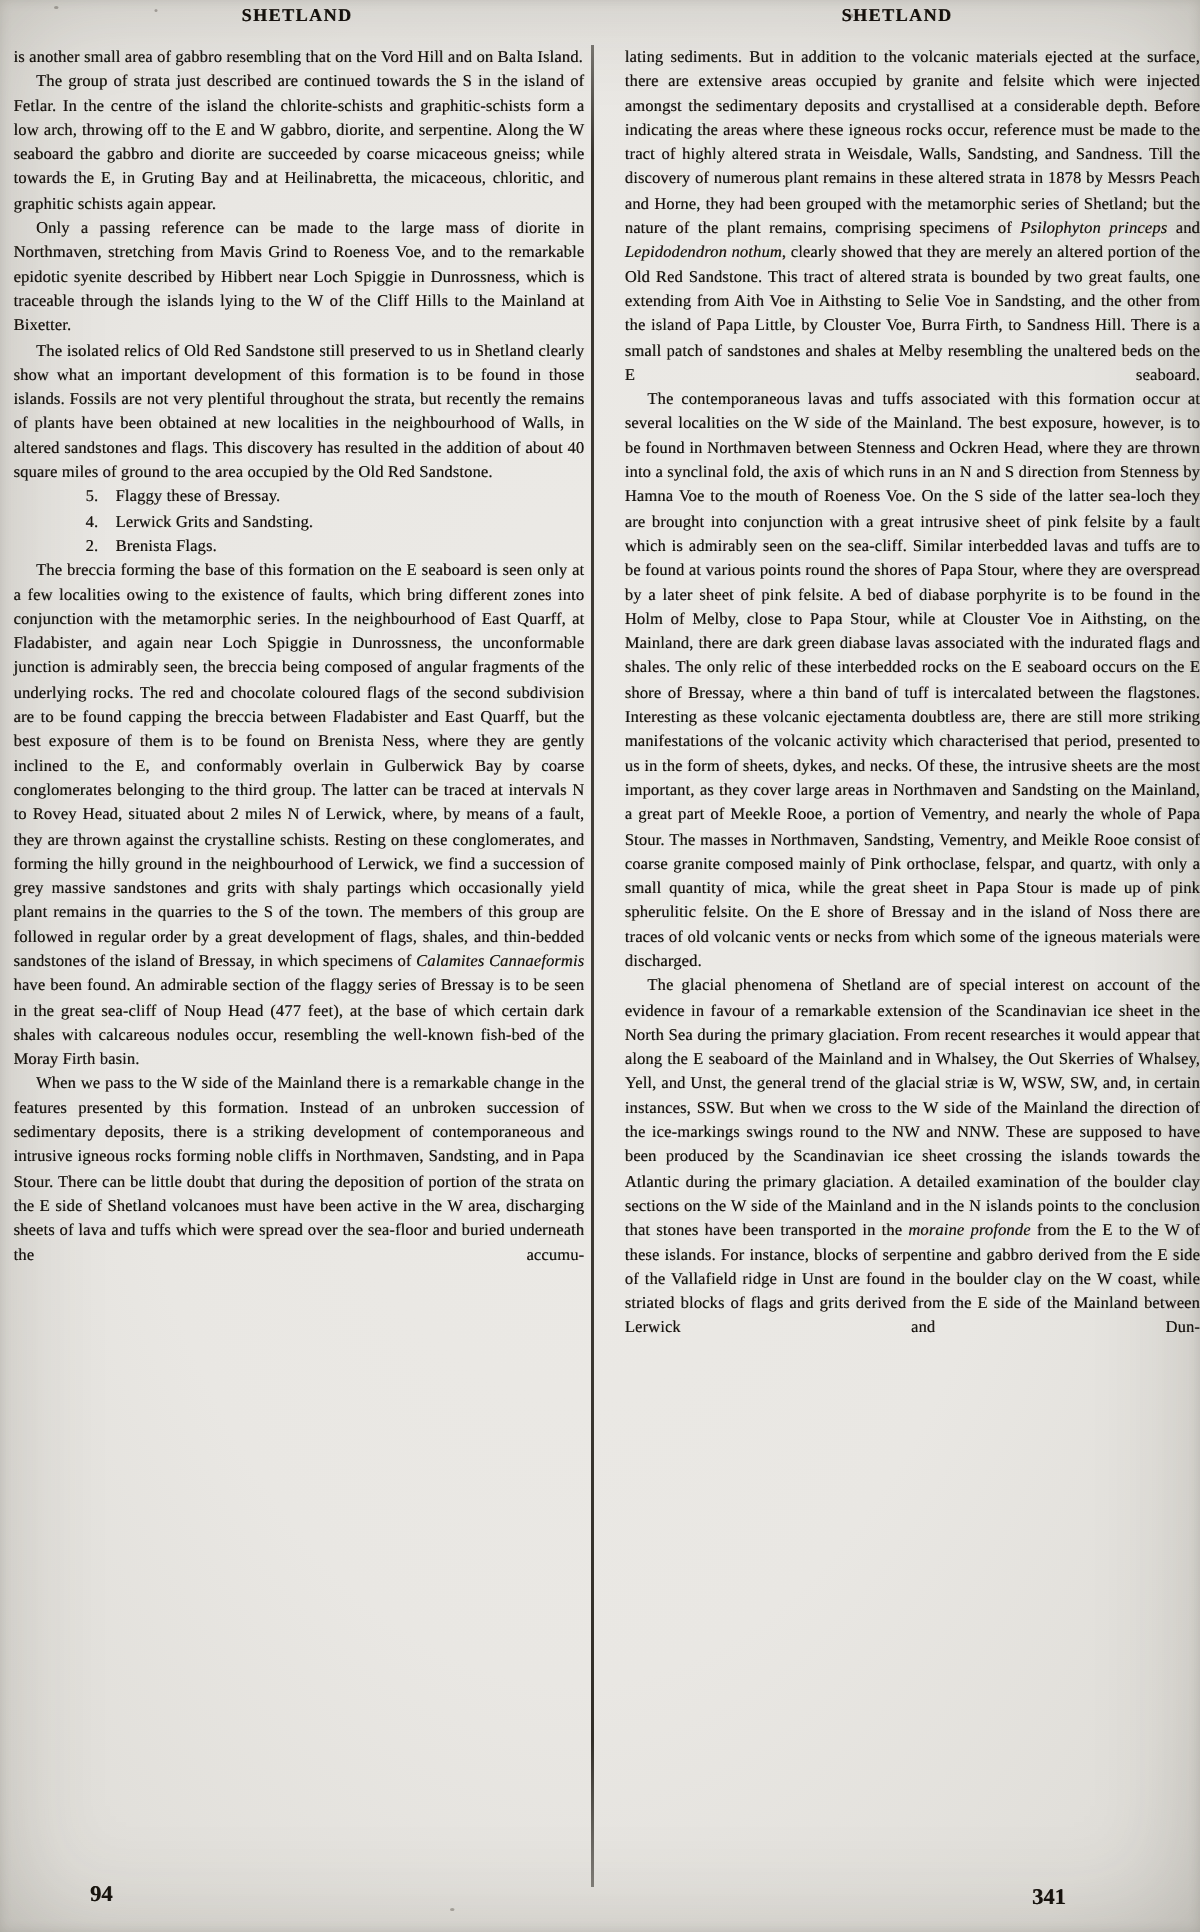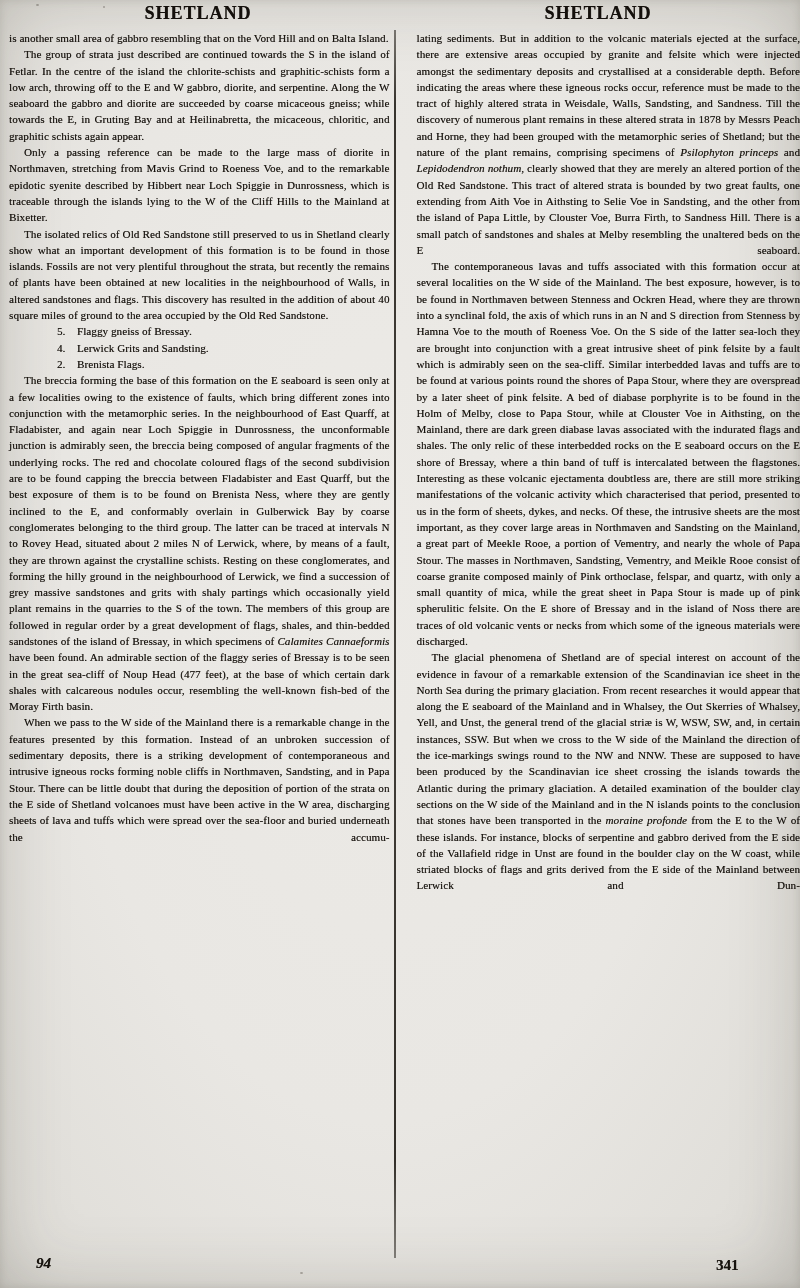--- a/index.html
+++ b/index.html
@@ -29,7 +29,7 @@
     width: 396px;
     text-align: center;
     font-weight: bold;
-    font-size: 18px;
+    font-size: 12px;
     letter-spacing: 1px;
     color: #14100c;
     text-shadow: 0.3px 0 0 rgba(20, 15, 10, 0.7);

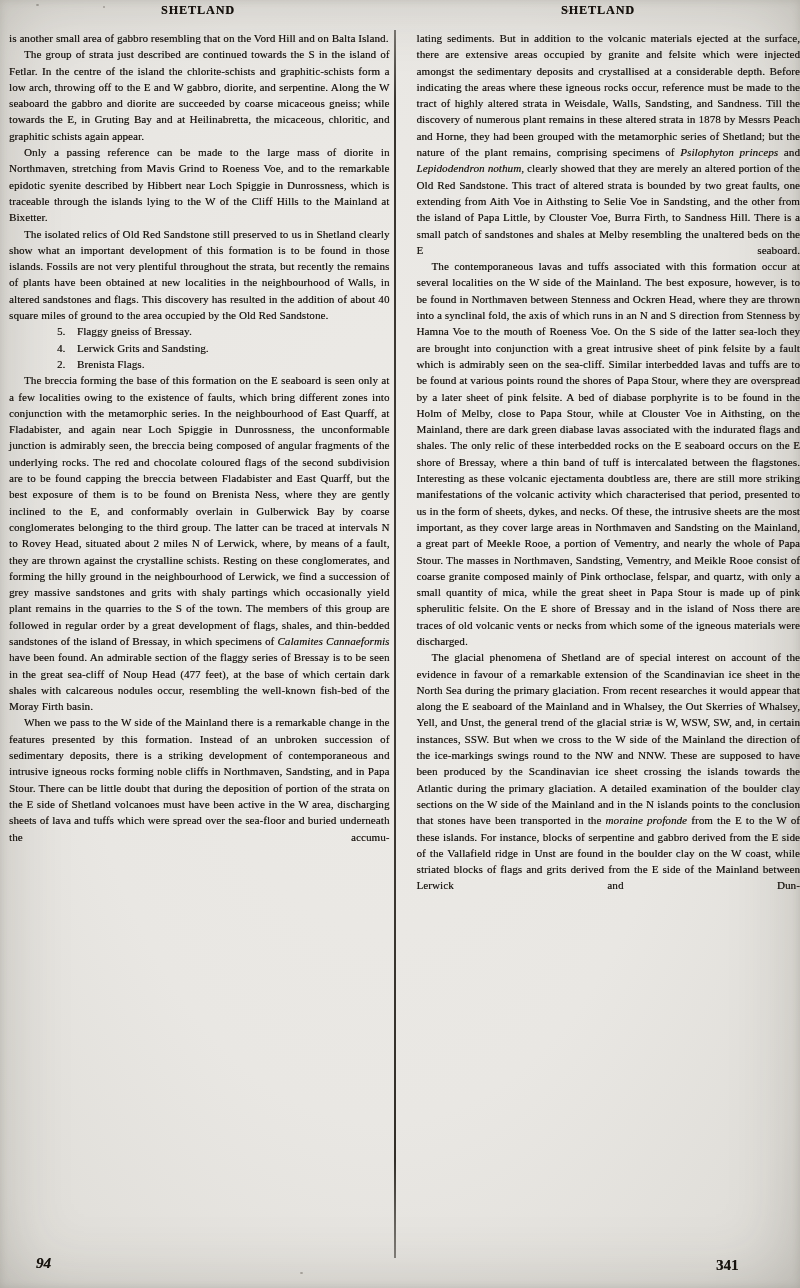--- a/index.html
+++ b/index.html
@@ -121,7 +121,7 @@
       <p class="ind">The isolated relics of Old Red Sandstone still preserved to us in Shetland clearly show what an important development of this formation is to be found in those islands. Fossils are not very plentiful throughout the strata, but recently the remains of plants have been obtained at new localities in the neighbourhood of Walls, in altered sandstones and flags. This discovery has resulted in the addition of about 40 square miles of ground to the area occupied by the Old Red Sandstone.</p>
 
       <div class="strata-list">
-        <div class="list-row"><span class="list-num">5.</span><span>Flaggy gneiss of Bressay.</span></div>
+        <div class="list-row"><span class="list-num">5.</span><span>Flaggy these of Bressay.</span></div>
         <div class="list-row"><span class="list-num">4.</span><span>Lerwick Grits and Sandsting.</span></div>
         <div class="list-row"><span class="list-num">2.</span><span>Brenista Flags.</span></div>
       </div>

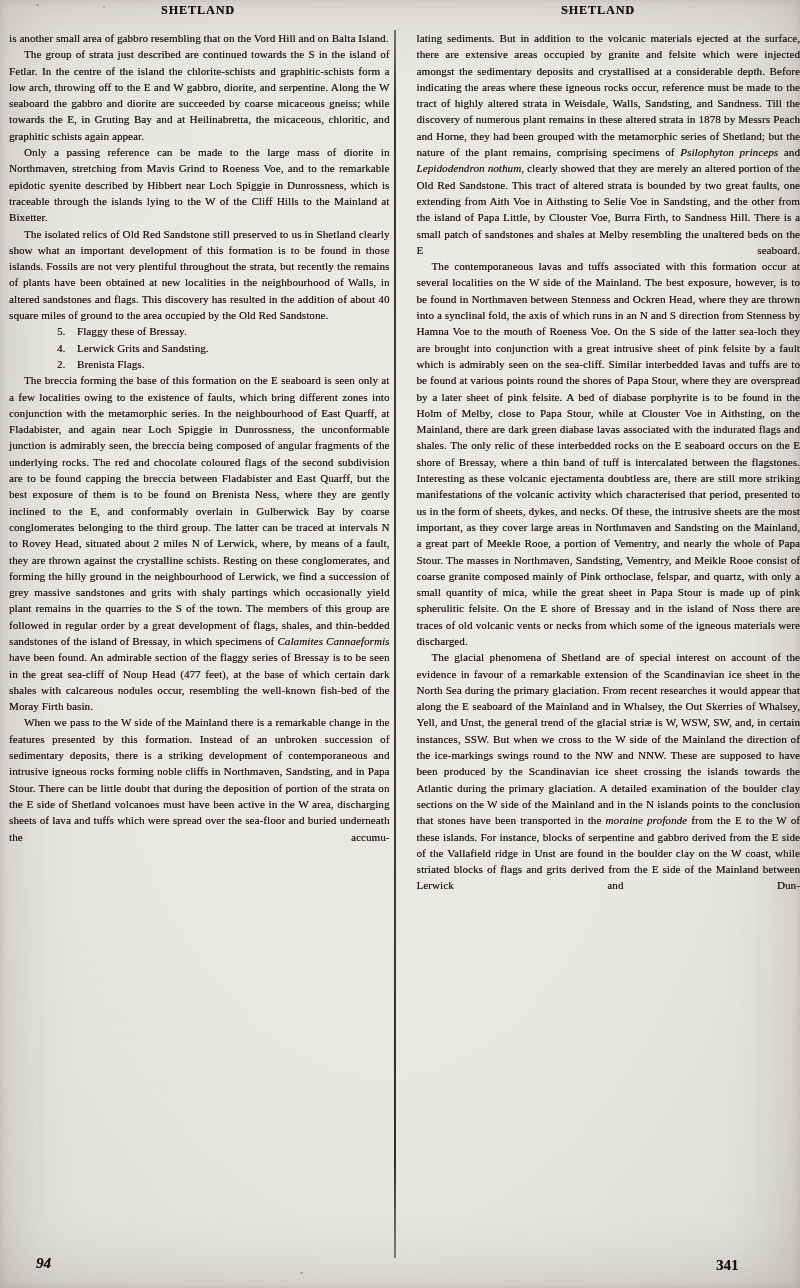--- a/index.html
+++ b/index.html
@@ -83,7 +83,7 @@
     font-size: 15px;
     text-shadow: 0.3px 0 0 rgba(20, 15, 10, 0.7);
   }
-  .pageno.left  { left: 36px;  top: 1255px; font-style: italic; }
+  .pageno.left  { left: 60px;  top: 1255px; }
   .pageno.right { left: 716px; top: 1257px; }
   .artifact {
     position: absolute;

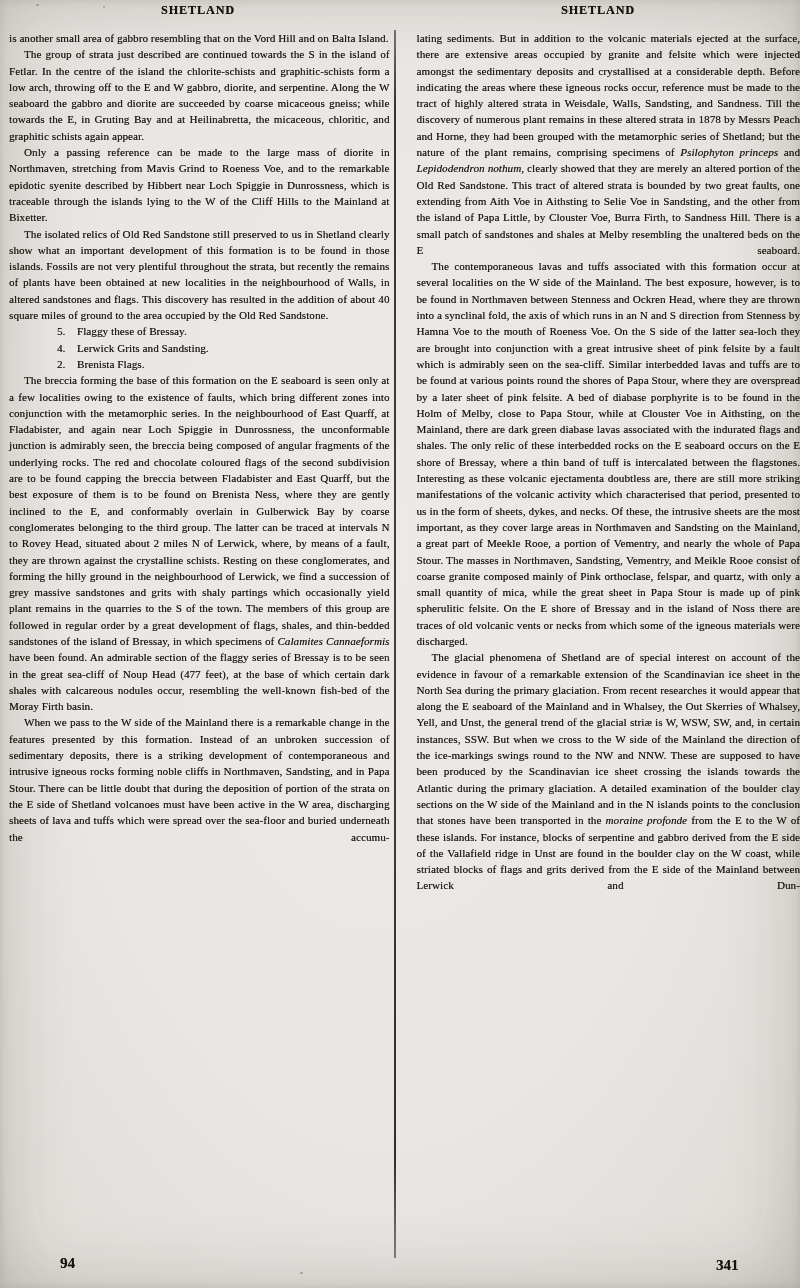--- a/index.html
+++ b/index.html
@@ -84,7 +84,7 @@
     text-shadow: 0.3px 0 0 rgba(20, 15, 10, 0.7);
   }
   .pageno.left  { left: 60px;  top: 1255px; }
-  .pageno.right { left: 716px; top: 1257px; }
+  .pageno.right { left: 688px; top: 1257px; }
   .artifact {
     position: absolute;
     border-radius: 50%;

